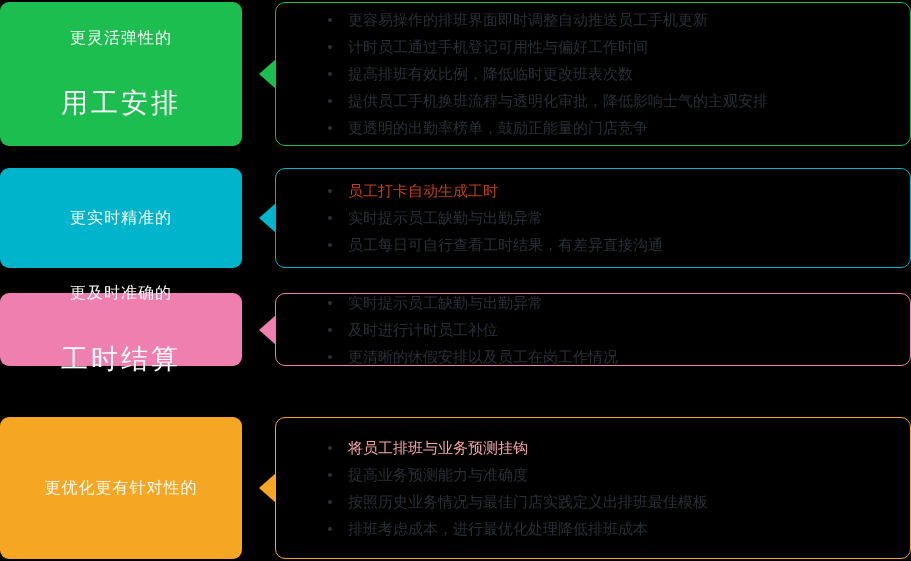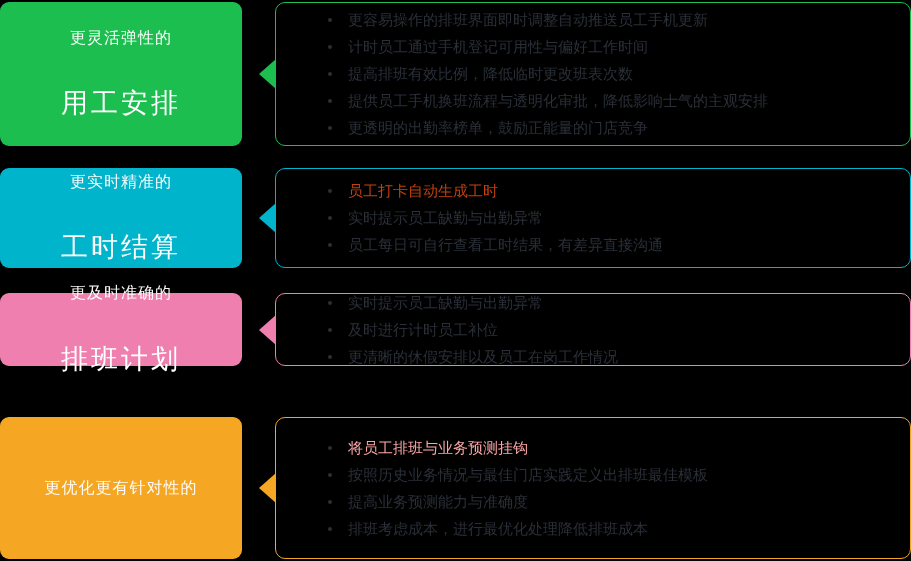--- a/index.html
+++ b/index.html
@@ -145,7 +145,6 @@
     <div class="row" style="top: 168px; height: 100px;">
       <div class="card" style="background: rgb(0, 180, 204);">
         <div class="card-sub">更实时精准的</div>
-        <div class="card-title">工时结算</div>
       </div>
       <div class="gutter"></div>
       <div class="panel" style="border-color: rgb(0, 180, 204); color: rgb(0, 180, 204);">

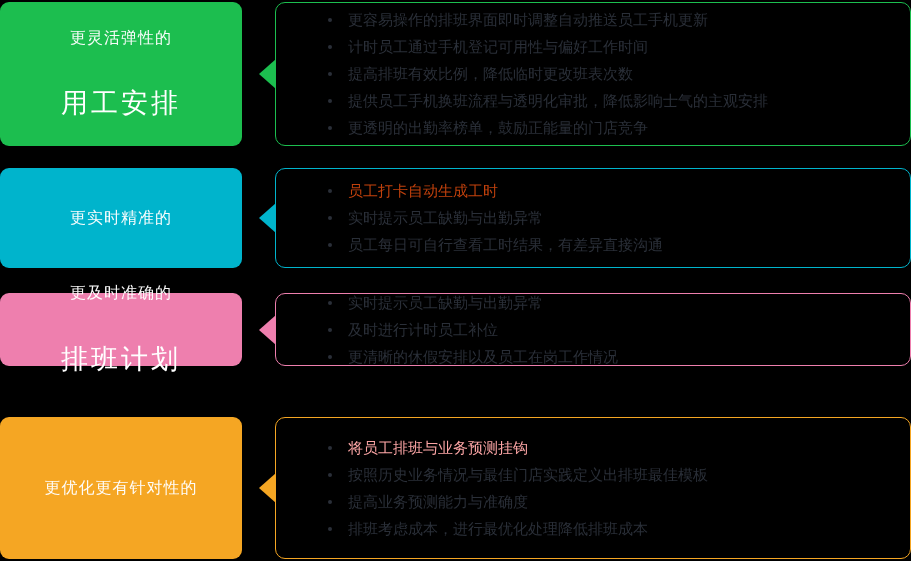--- a/index.html
+++ b/index.html
@@ -159,7 +159,7 @@
     <div class="row" style="top: 293px; height: 73px;">
       <div class="card" style="background: rgb(238, 127, 174);">
         <div class="card-sub">更及时准确的</div>
-        <div class="card-title">排班计划</div>
+        <div class="card-title">工时结算</div>
       </div>
       <div class="gutter"></div>
       <div class="panel" style="border-color: rgb(238, 127, 174); color: rgb(238, 127, 174);">

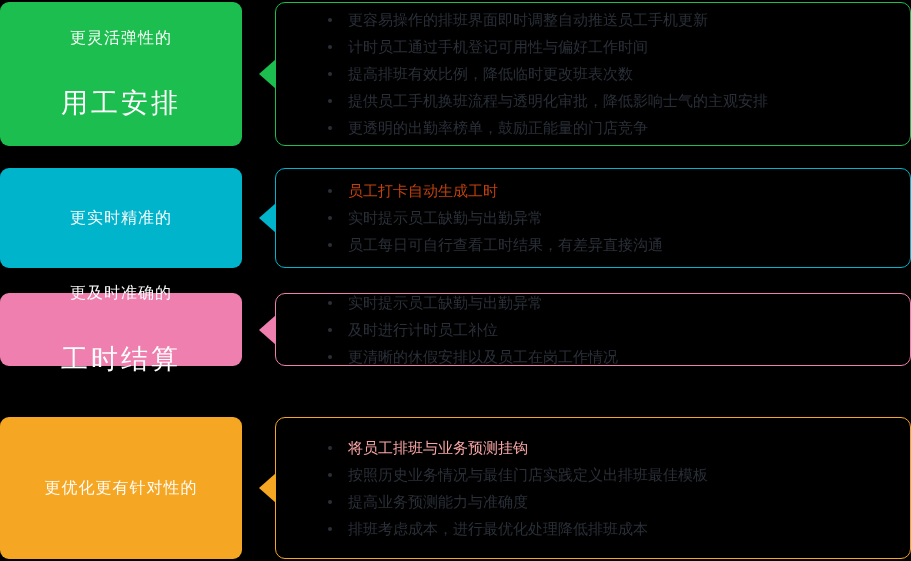--- a/index.html
+++ b/index.html
@@ -180,8 +180,8 @@
         <span class="arrow"></span>
         <ul class="bullets">
           <li class="bullet" style="color: #fca5a5;">将员工排班与业务预测挂钩</li>
+          <li class="bullet" style="color: rgb(42, 47, 56);">提高业务预测能力与准确度</li>
           <li class="bullet" style="color: rgb(42, 47, 56);">按照历史业务情况与最佳门店实践定义出排班最佳模板</li>
-          <li class="bullet" style="color: rgb(42, 47, 56);">提高业务预测能力与准确度</li>
           <li class="bullet" style="color: rgb(42, 47, 56);">排班考虑成本，进行最优化处理降低排班成本</li>
         </ul>
       </div>

